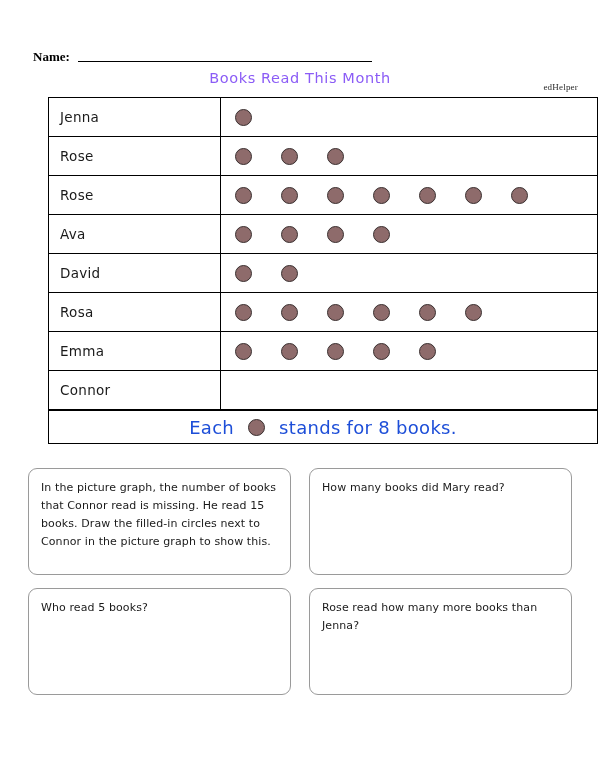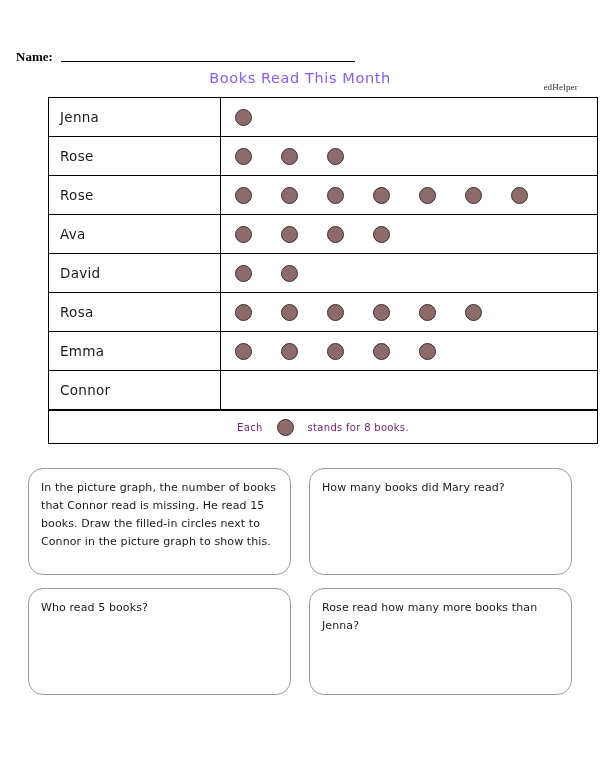--- a/index.html
+++ b/index.html
@@ -32,7 +32,7 @@
   .name-row {
     position: absolute;
     top: 50px;
-    left: 16px;
+    left: 33px;
     display: flex;
     align-items: flex-end;
   }

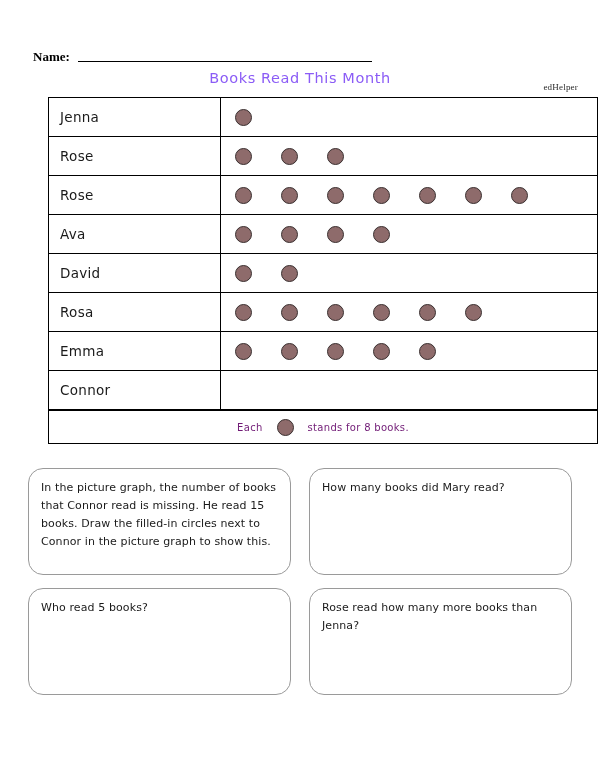--- a/index.html
+++ b/index.html
@@ -123,8 +123,8 @@
     height: 32px;
     border-top: 1.2px solid #000000;
     font-family: "DejaVu Sans", sans-serif;
-    font-size: 10px;
-    color: #701a75;
+    font-size: 18px;
+    color: #1d4ed8;
     letter-spacing: 0.3px;
     text-align: center;
   }

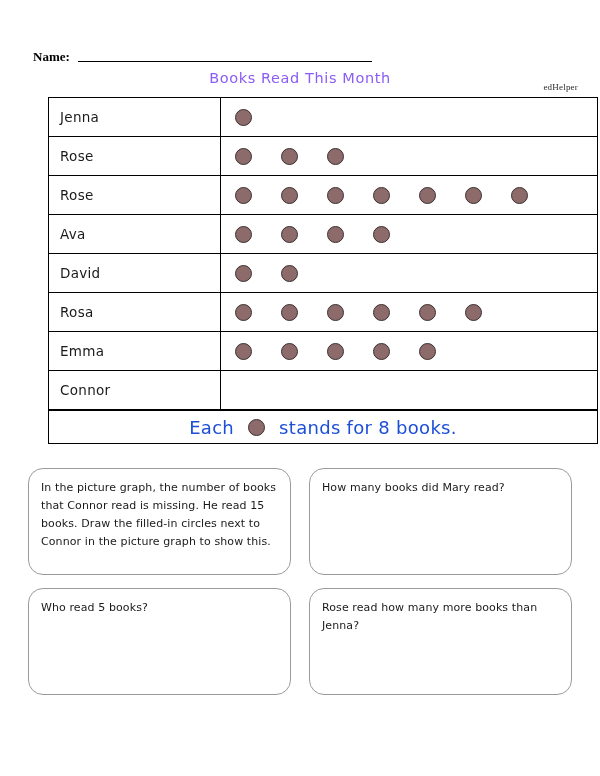--- a/index.html
+++ b/index.html
@@ -148,7 +148,7 @@
   .qbox {
     height: 107px;
     border: 1.3px solid #9a9a9a;
-    border-radius: 15px;
+    border-radius: 9px;
     box-sizing: border-box;
     padding: 10px 12px 20px 12px;
     background: #ffffff;

